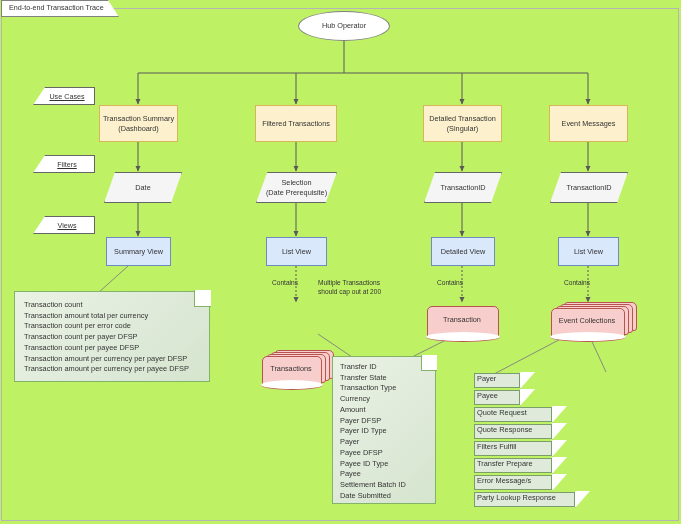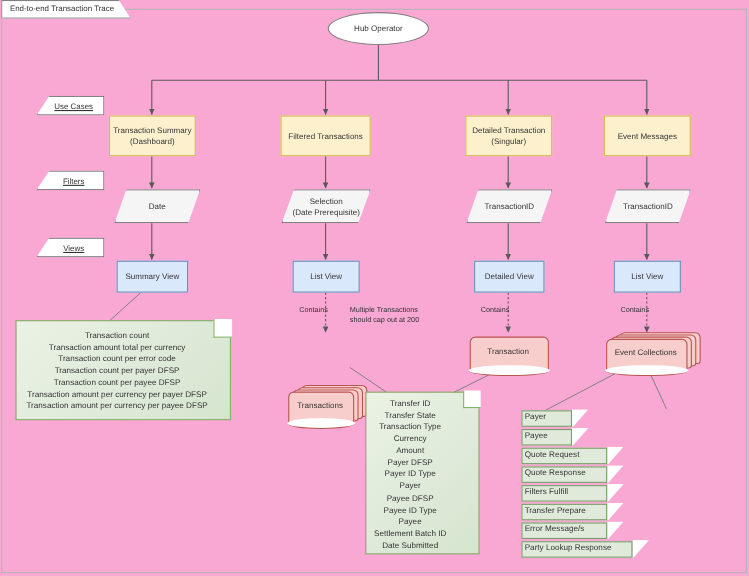--- a/index.html
+++ b/index.html
@@ -4,7 +4,7 @@
 <style>
   html,body{margin:0;padding:0;background:#ffffff;}
   body{font-family:"Liberation Sans","DejaVu Sans",sans-serif;}
-  #canvas{position:relative;width:681px;height:524px;overflow:hidden;background:#f9a8d4;}
+  #canvas{position:relative;width:681px;height:524px;overflow:hidden;background:#bef264;}
 
   .frame{position:absolute;left:1px;top:8px;width:678px;height:513px;border:1px solid #b5b5b5;box-sizing:border-box;}
   .title-tab{position:absolute;left:1px;top:0px;width:118px;height:17px;box-sizing:border-box;}

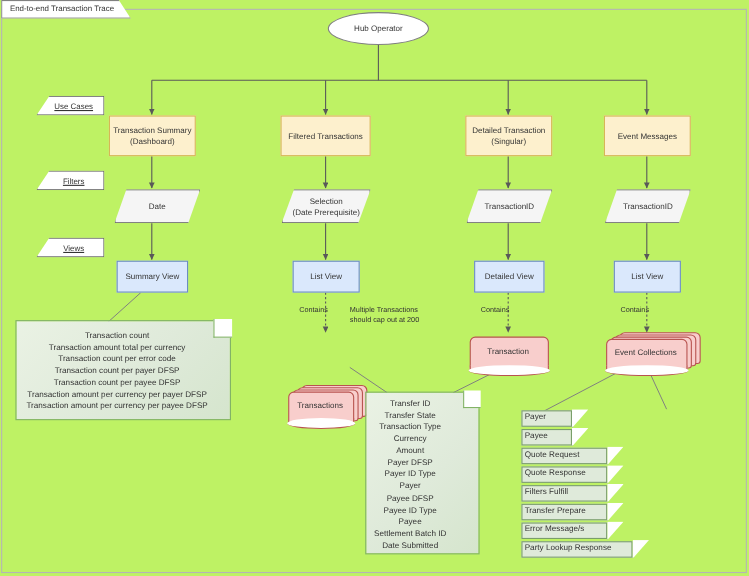--- a/index.html
+++ b/index.html
@@ -51,7 +51,7 @@
      border:1px solid #82b366;}
   .note .fold{position:absolute;right:-1px;top:-1px;background:#ffffff;border-left:1px solid #82b366;
      border-bottom:1px solid #82b366;}
-  .note .txt{position:absolute;left:0;top:0;font-size:7.4px;color:#333;line-height:1.45;white-space:pre;text-align:center;}
+  .note .txt{position:absolute;left:0;top:0;font-size:7.4px;color:#333;line-height:1.45;white-space:pre;}
 
   
   .enote{position:absolute;box-sizing:border-box;}

